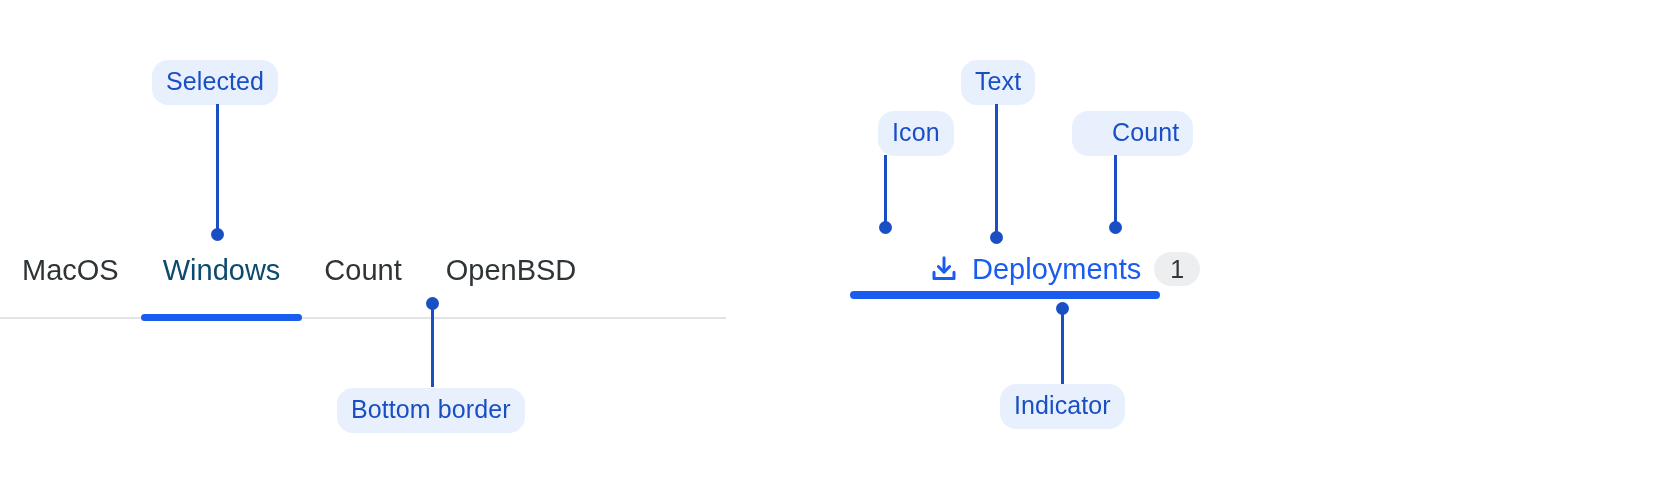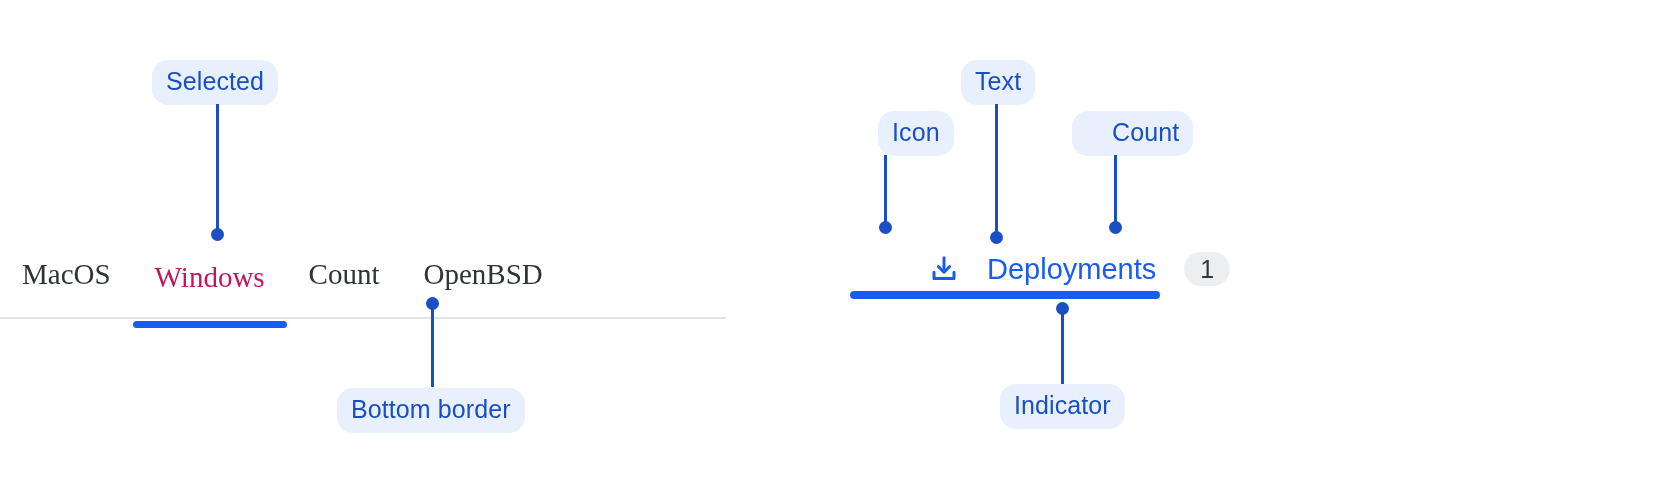--- a/index.html
+++ b/index.html
@@ -41,8 +41,7 @@
   .tabbar {
     position:absolute;
     display:flex;
-    align-items:center;
-    font-family:Liberation Serif, serif;
+    align-items:flex-start;
   }
   .tabbar-rule {
     position:absolute;

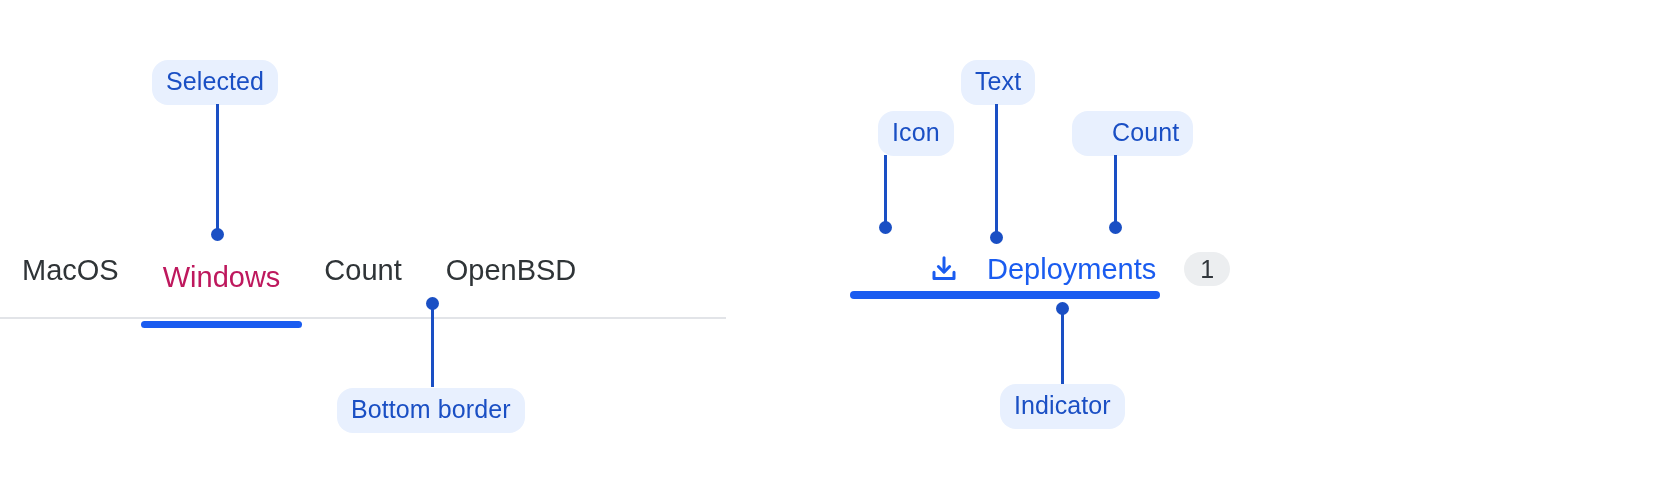--- a/index.html
+++ b/index.html
@@ -57,7 +57,7 @@
     white-space:nowrap;
     cursor:pointer;
   }
-  .tab.selected { color:#be185d;margin-top:7px; }
+  .tab.selected { color:#0c4a6e; }
   .tab-underline {
     position:absolute;
     height:7px;

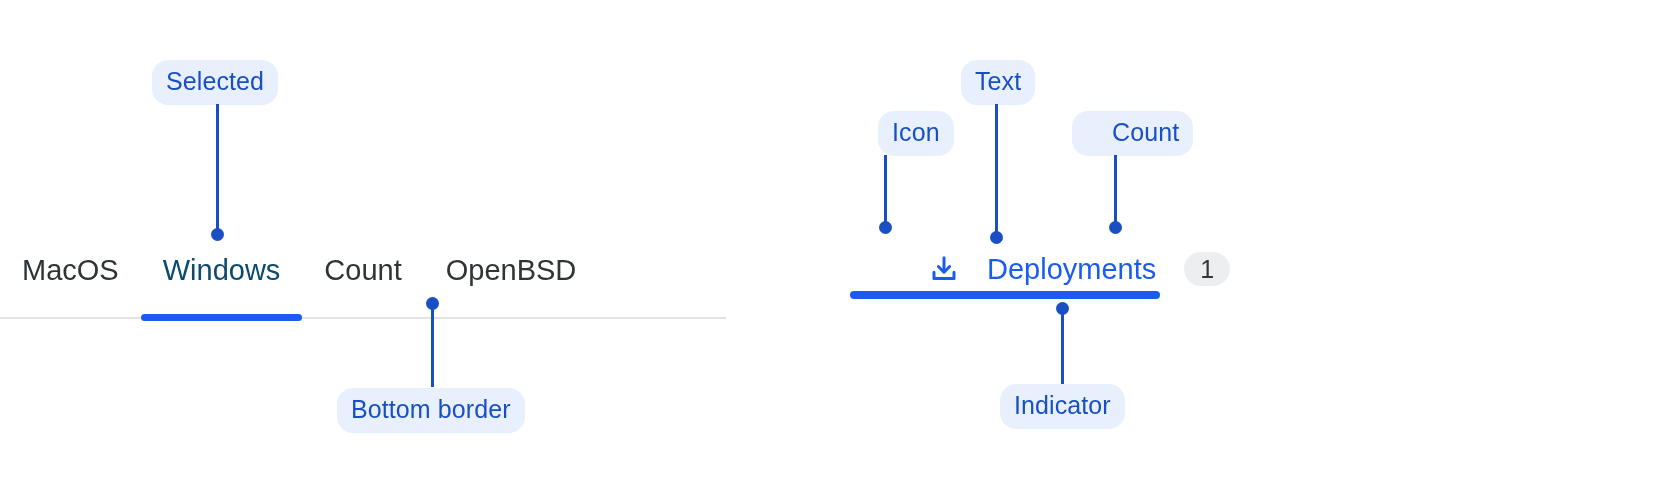--- a/index.html
+++ b/index.html
@@ -70,7 +70,7 @@
     position:absolute;
     display:flex;
     align-items:center;
-    gap:28px;
+    gap:13px;
     cursor:pointer;
   }
   .tab2-icon {

